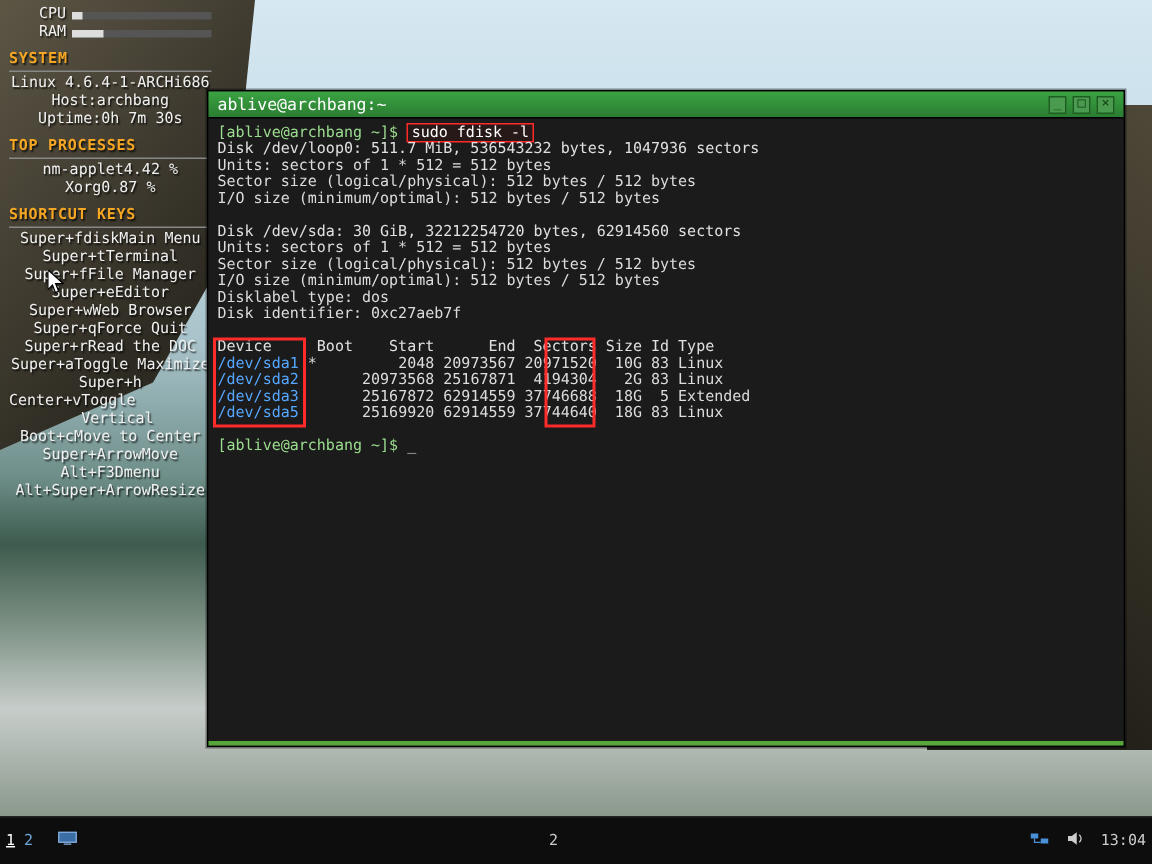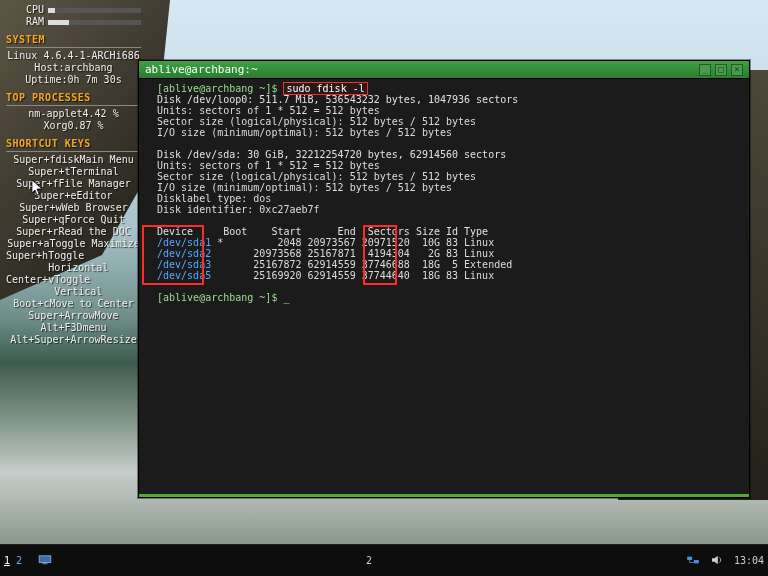--- a/index.html
+++ b/index.html
@@ -89,7 +89,7 @@
     color:#dcdcdc;
     font-size:10px;
     line-height:11px;
-    padding:4px 18px;
+    padding:4px 6px;
     white-space:pre;
     overflow:hidden;
     position:relative;

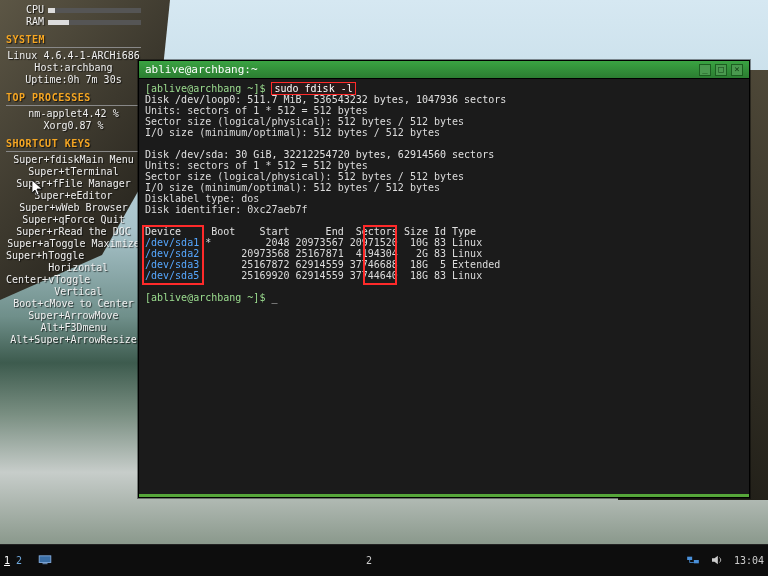--- a/index.html
+++ b/index.html
@@ -214,7 +214,6 @@
         </div>
         <div class="kv">
           <span>Super+h</span>
-          <span>Toggle Horizontal</span>
         </div>
         <div class="kv">
           <span>Center+v</span>

